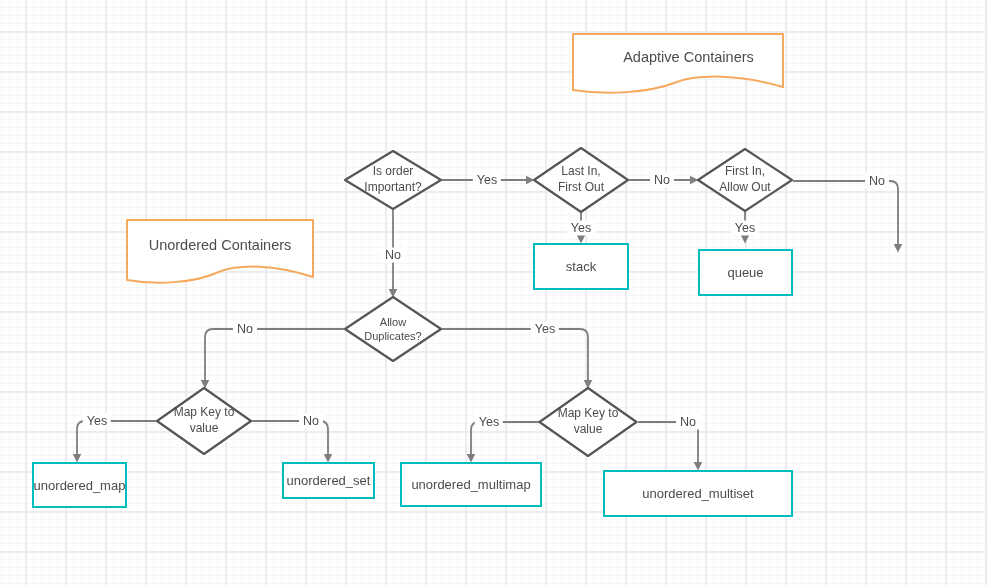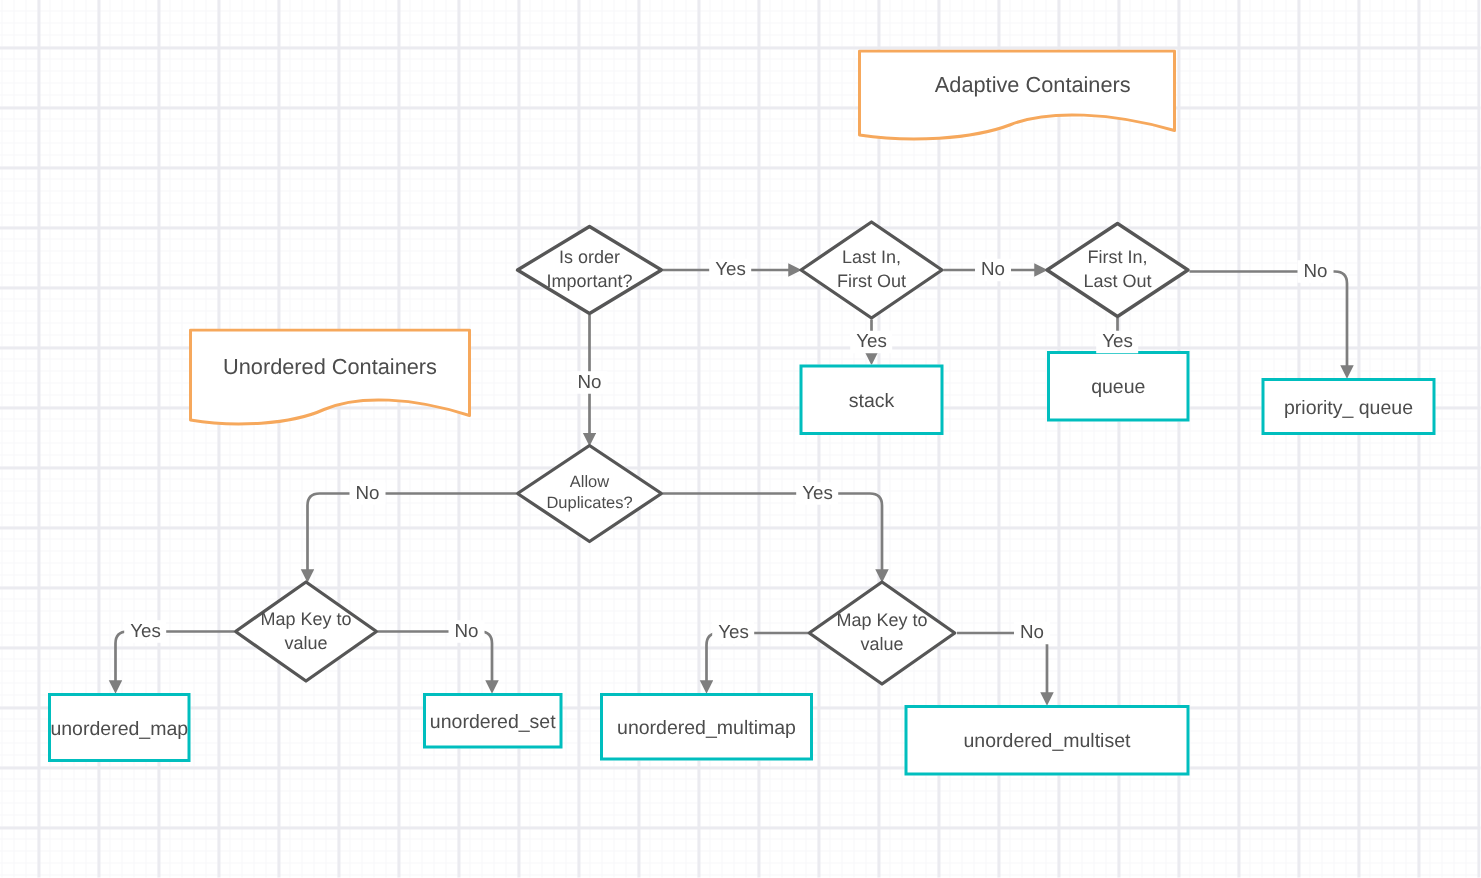--- a/index.html
+++ b/index.html
@@ -79,7 +79,7 @@
     <div class="dec-label" style="left: 581px; top: 180px; width: 108px;">Last In,
 First Out</div>
     <div class="dec-label" style="left: 745px; top: 180px; width: 108px;">First In,
-Last Out</div>
+Allow Out</div>
     <div class="dec-label small" style="left: 393px; top: 329px; width: 110px;">Allow
 Duplicates?</div>
     <div class="dec-label" style="left: 204px; top: 421px; width: 108px;">Map Key to

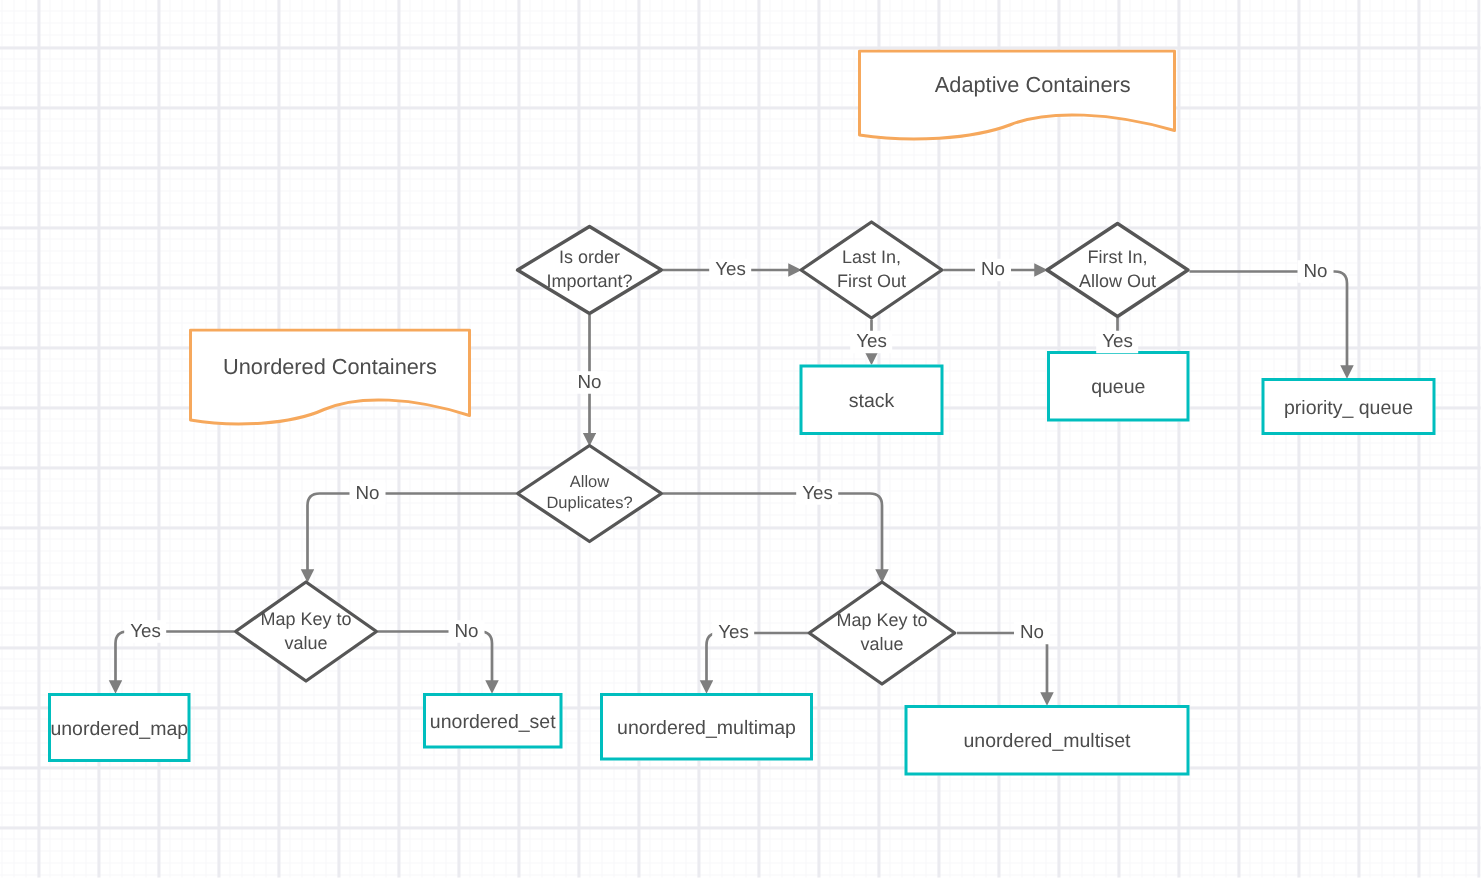--- a/index.html
+++ b/index.html
@@ -89,7 +89,7 @@
     <div class="result-box" style="left: 533px; top: 243px; width: 96px; height: 47px; border: 2.4px solid rgb(0, 190, 190);">
       <span>stack</span>
     </div>
-    <div class="result-box" style="left: 698px; top: 234px; width: 95px; height: 47px; border: 2.4px solid rgb(0, 190, 190); align-items: center;">
+    <div class="result-box" style="left: 698px; top: 249px; width: 95px; height: 47px; border: 2.4px solid rgb(0, 190, 190); align-items: center;">
       <span>queue</span>
     </div>
     <div class="result-box" style="left: 841px; top: 252px; width: 116px; height: 38px; border: 2.4px solid rgb(0, 190, 190);">

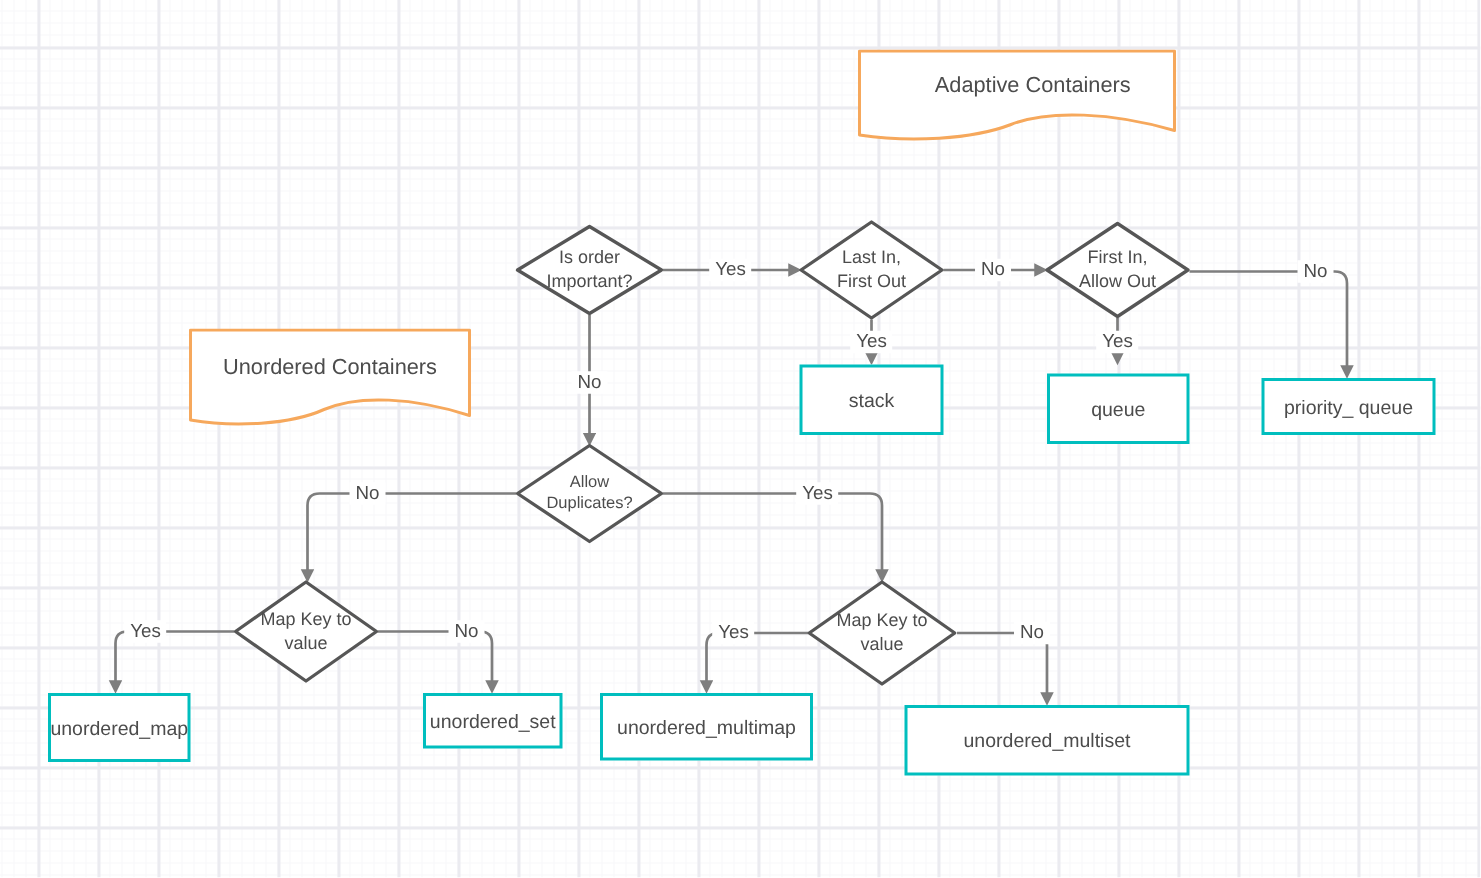--- a/index.html
+++ b/index.html
@@ -92,9 +92,6 @@
     <div class="result-box" style="left: 698px; top: 249px; width: 95px; height: 47px; border: 2.4px solid rgb(0, 190, 190); align-items: center;">
       <span>queue</span>
     </div>
-    <div class="result-box" style="left: 841px; top: 252px; width: 116px; height: 38px; border: 2.4px solid rgb(0, 190, 190);">
-      <span>priority_ queue</span>
-    </div>
     <div class="result-box" style="left: 32px; top: 462px; width: 95px; height: 46px; border: 2.4px solid rgb(0, 190, 190); text-align: right;">
       <span>unordered_map</span>
     </div>

